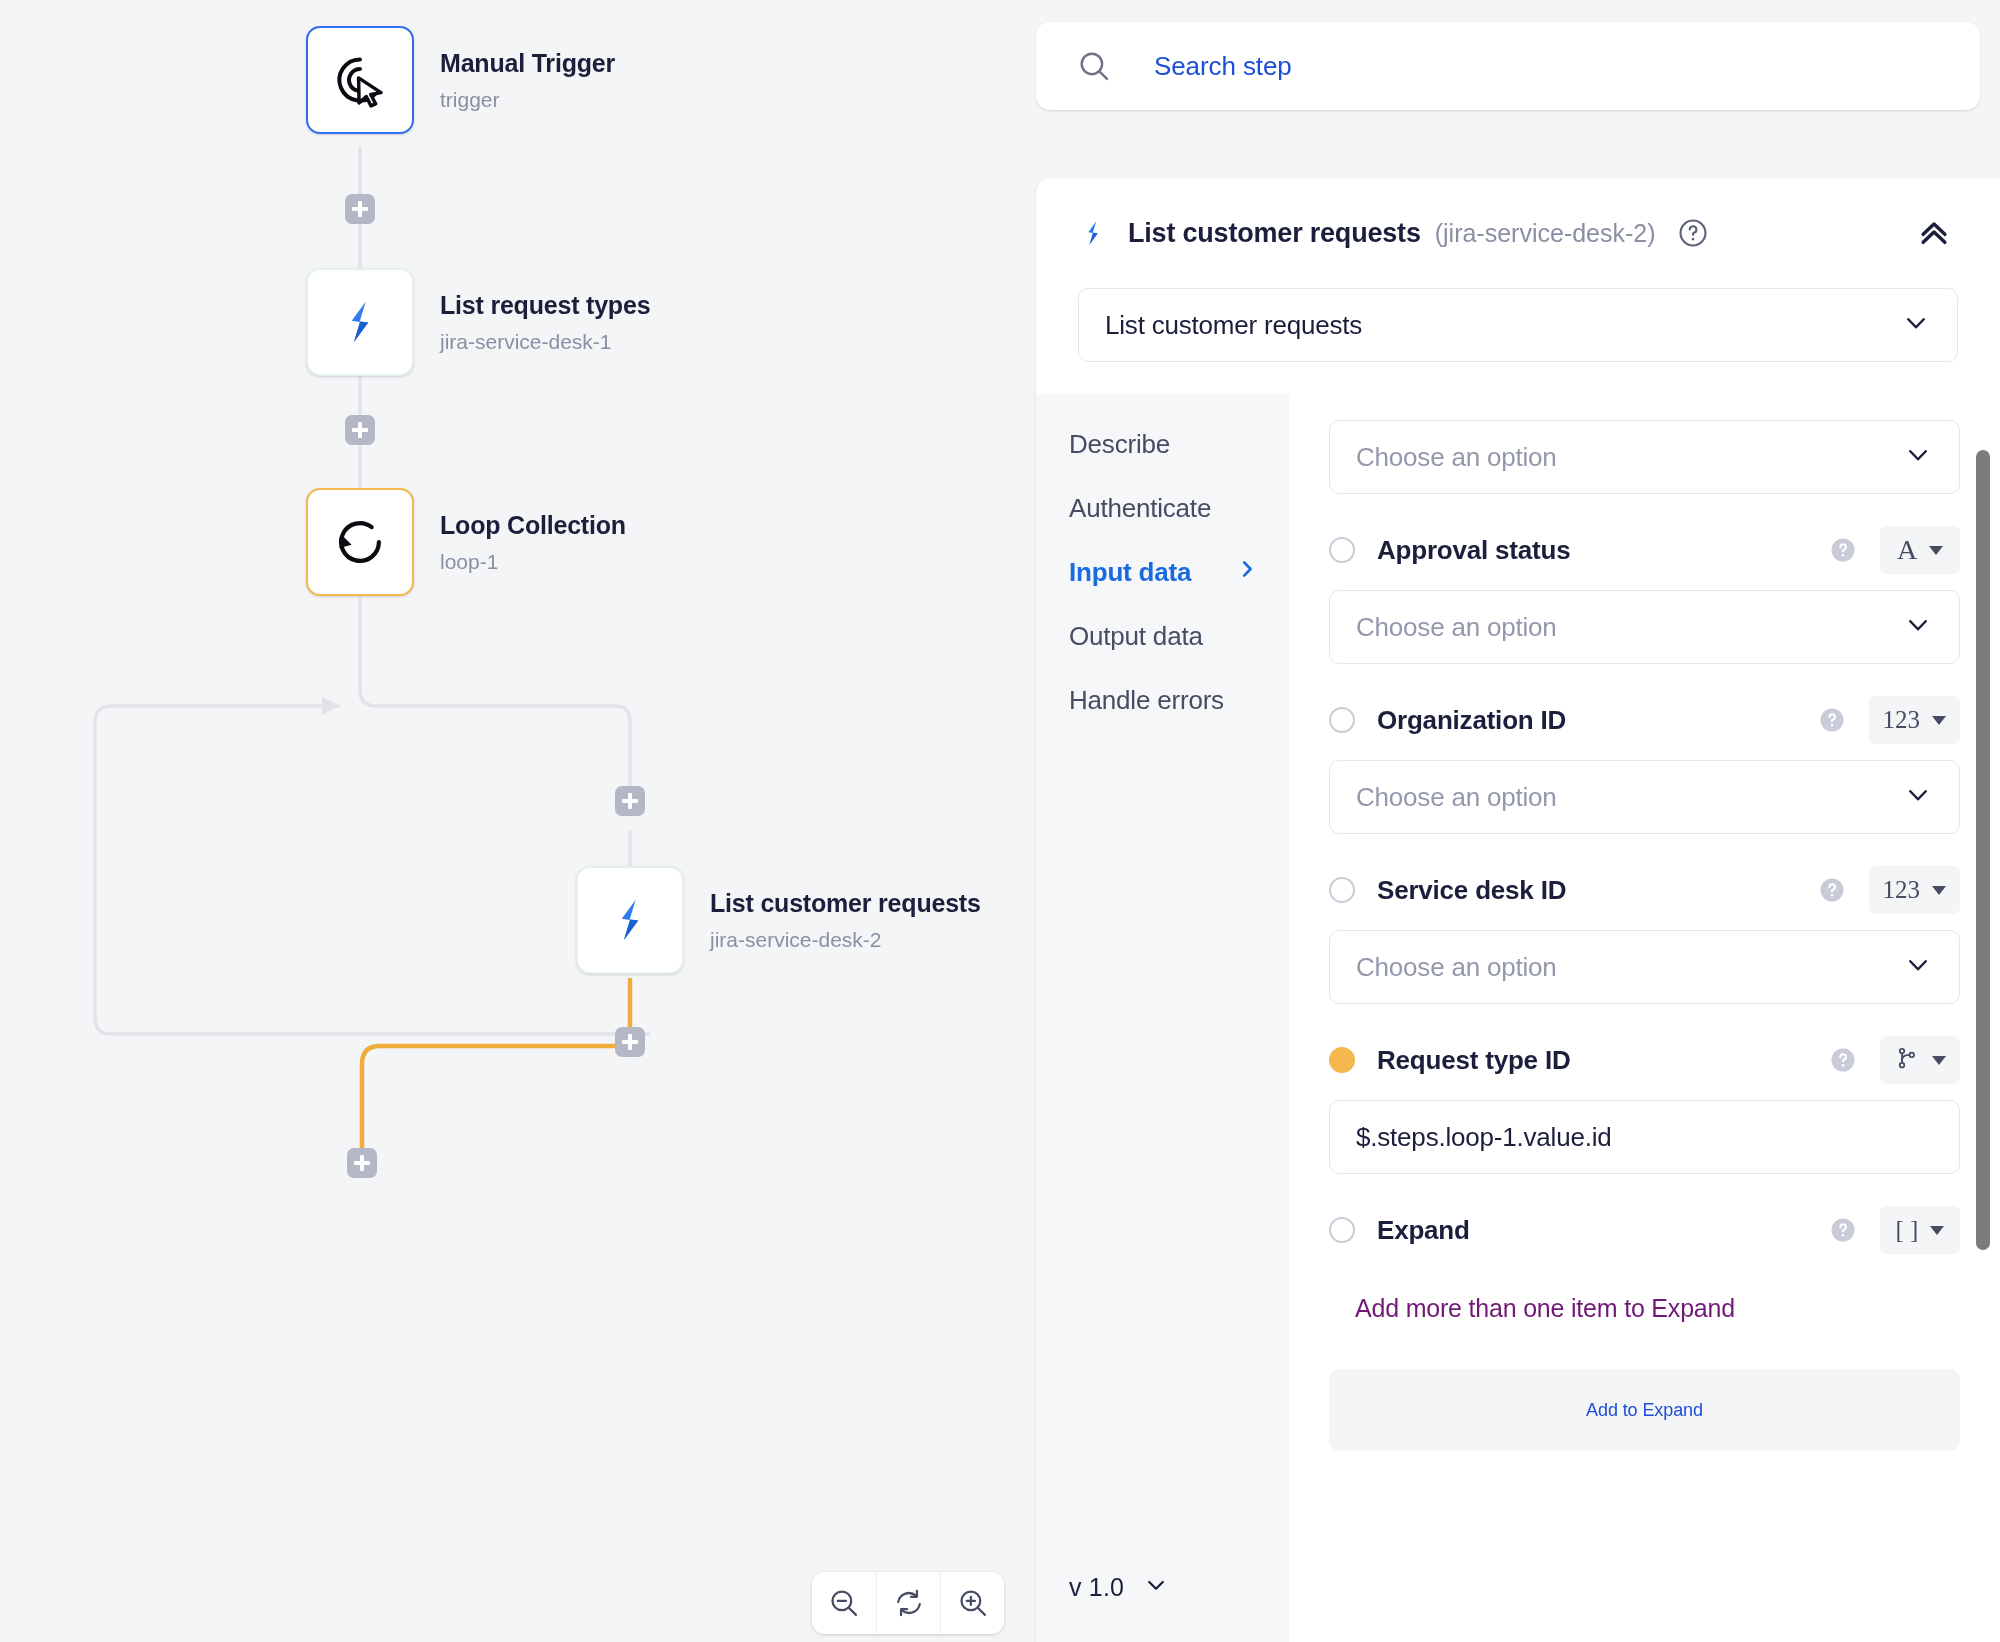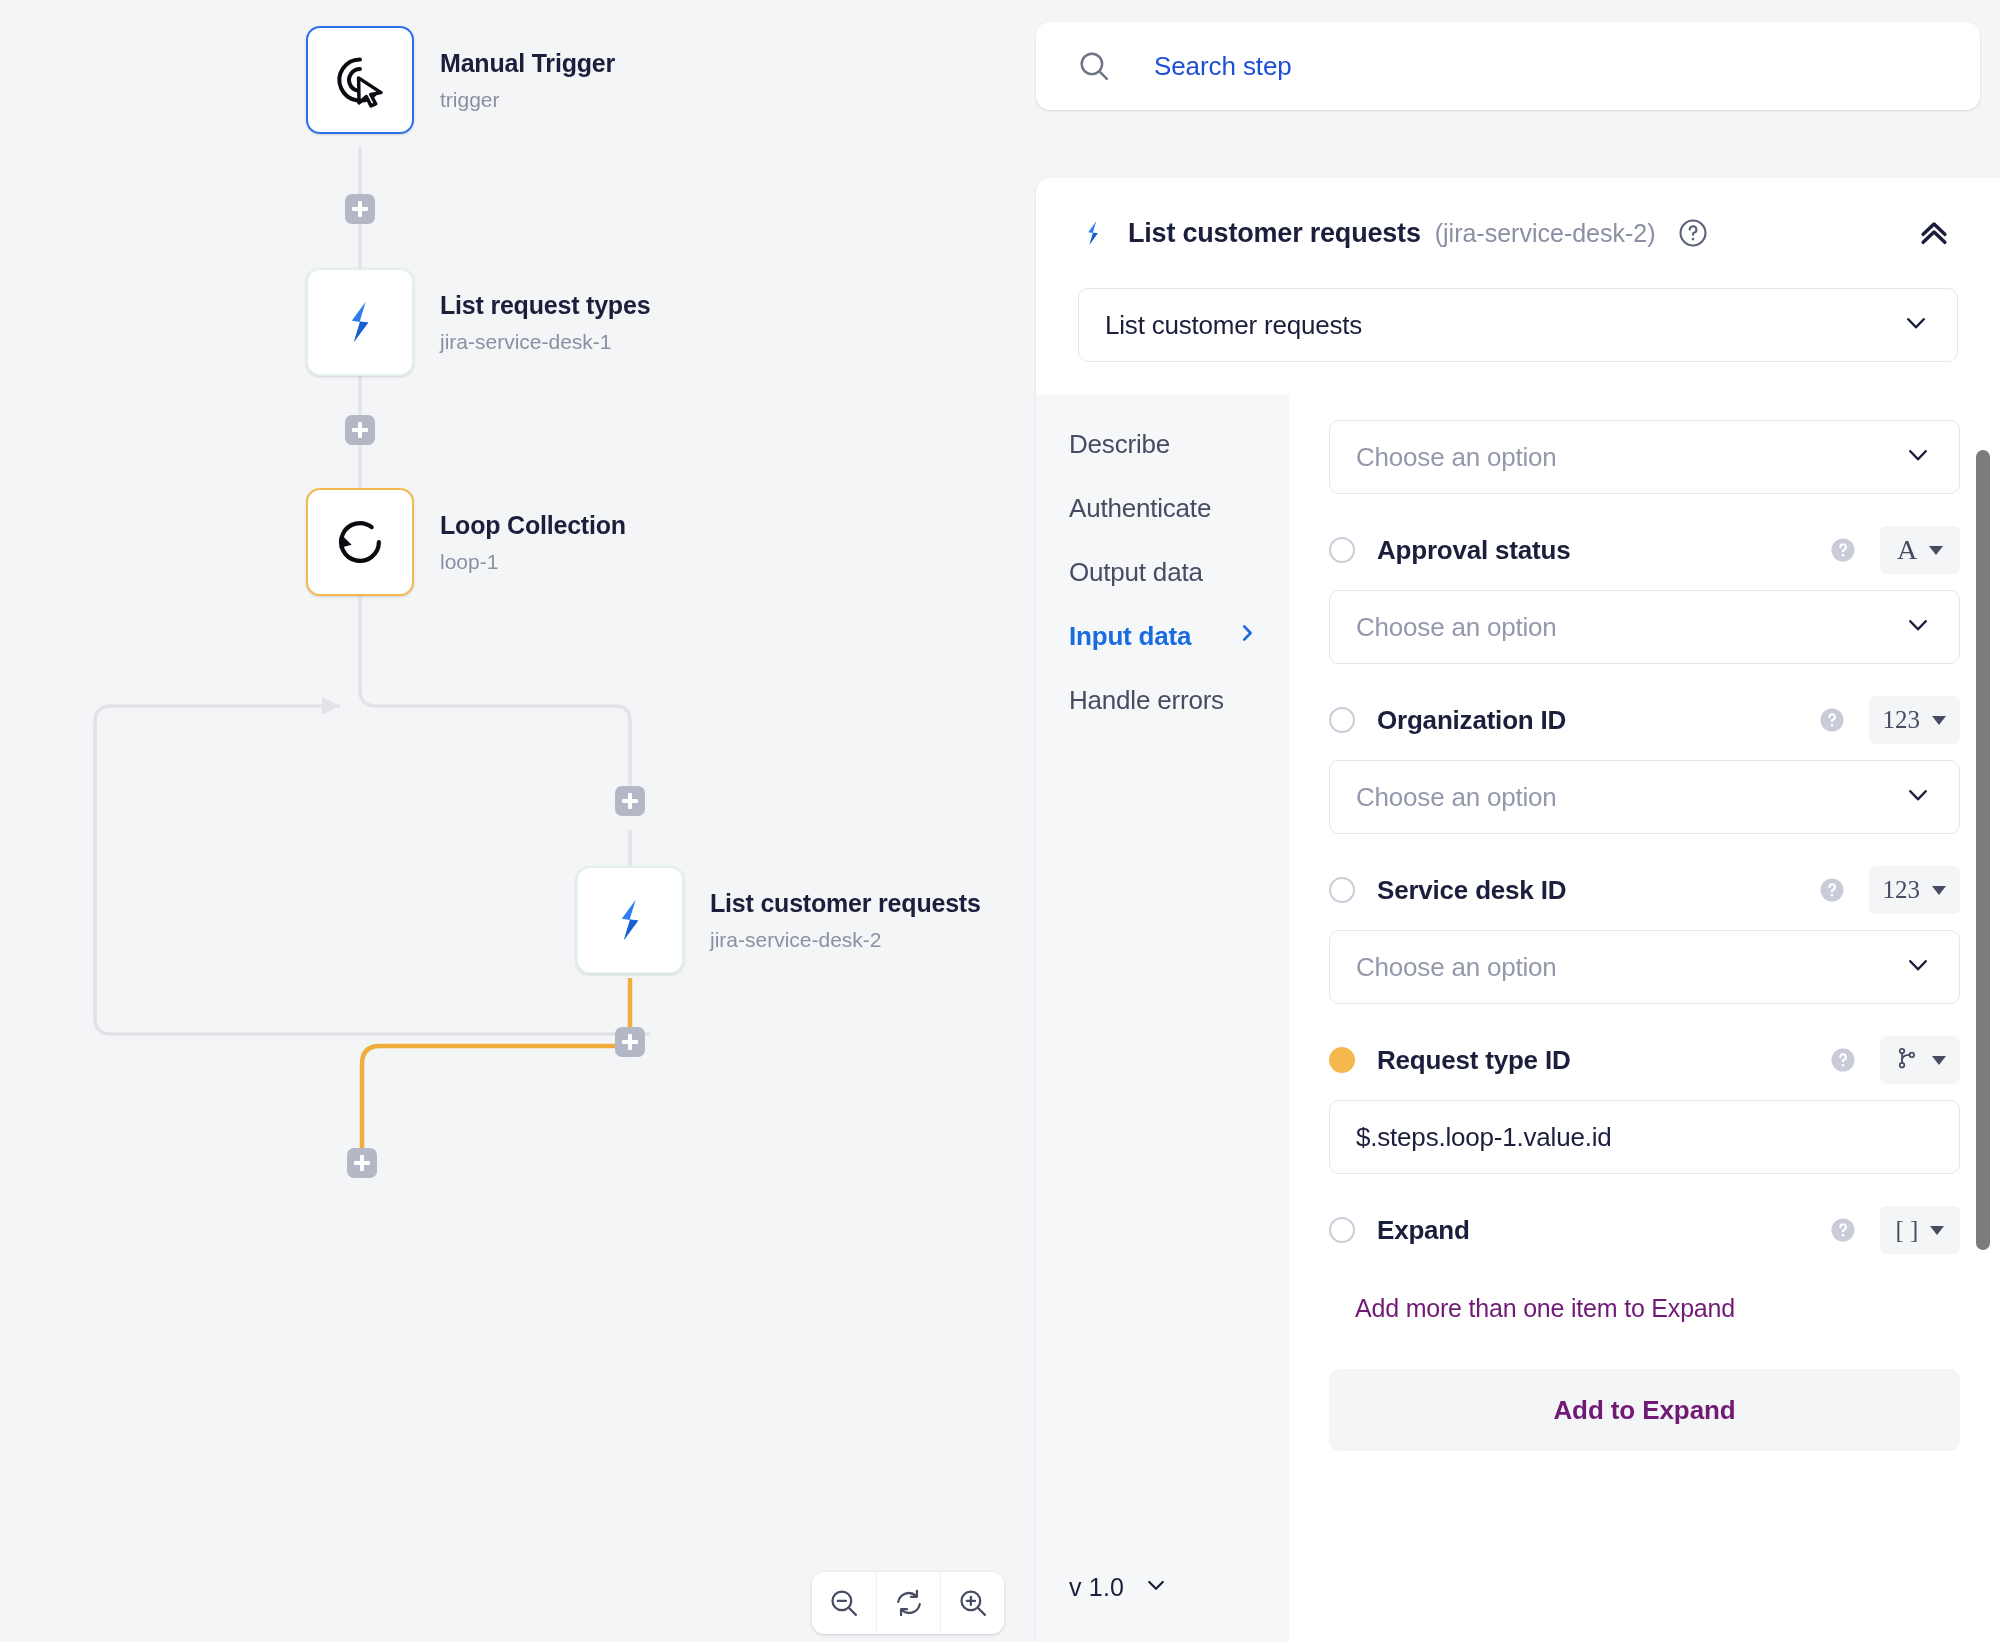--- a/index.html
+++ b/index.html
@@ -352,9 +352,6 @@
         <div class="nav-item">
           <span>Authenticate</span>
         </div>
-        <div class="nav-item">
-          <span>Output data</span>
-        </div>
         <div class="nav-item active">
           <span>Input data</span>
           <span class="nav-chev">
@@ -362,6 +359,9 @@
               <path d="M9.2 5.4 L15.6 12 L9.2 18.6" stroke="#1a6ae0" stroke-width="2.6" stroke-linecap="round" stroke-linejoin="round"></path>
             </svg>
           </span>
+        </div>
+        <div class="nav-item">
+          <span>Output data</span>
         </div>
         <div class="nav-item">
           <span>Handle errors</span>

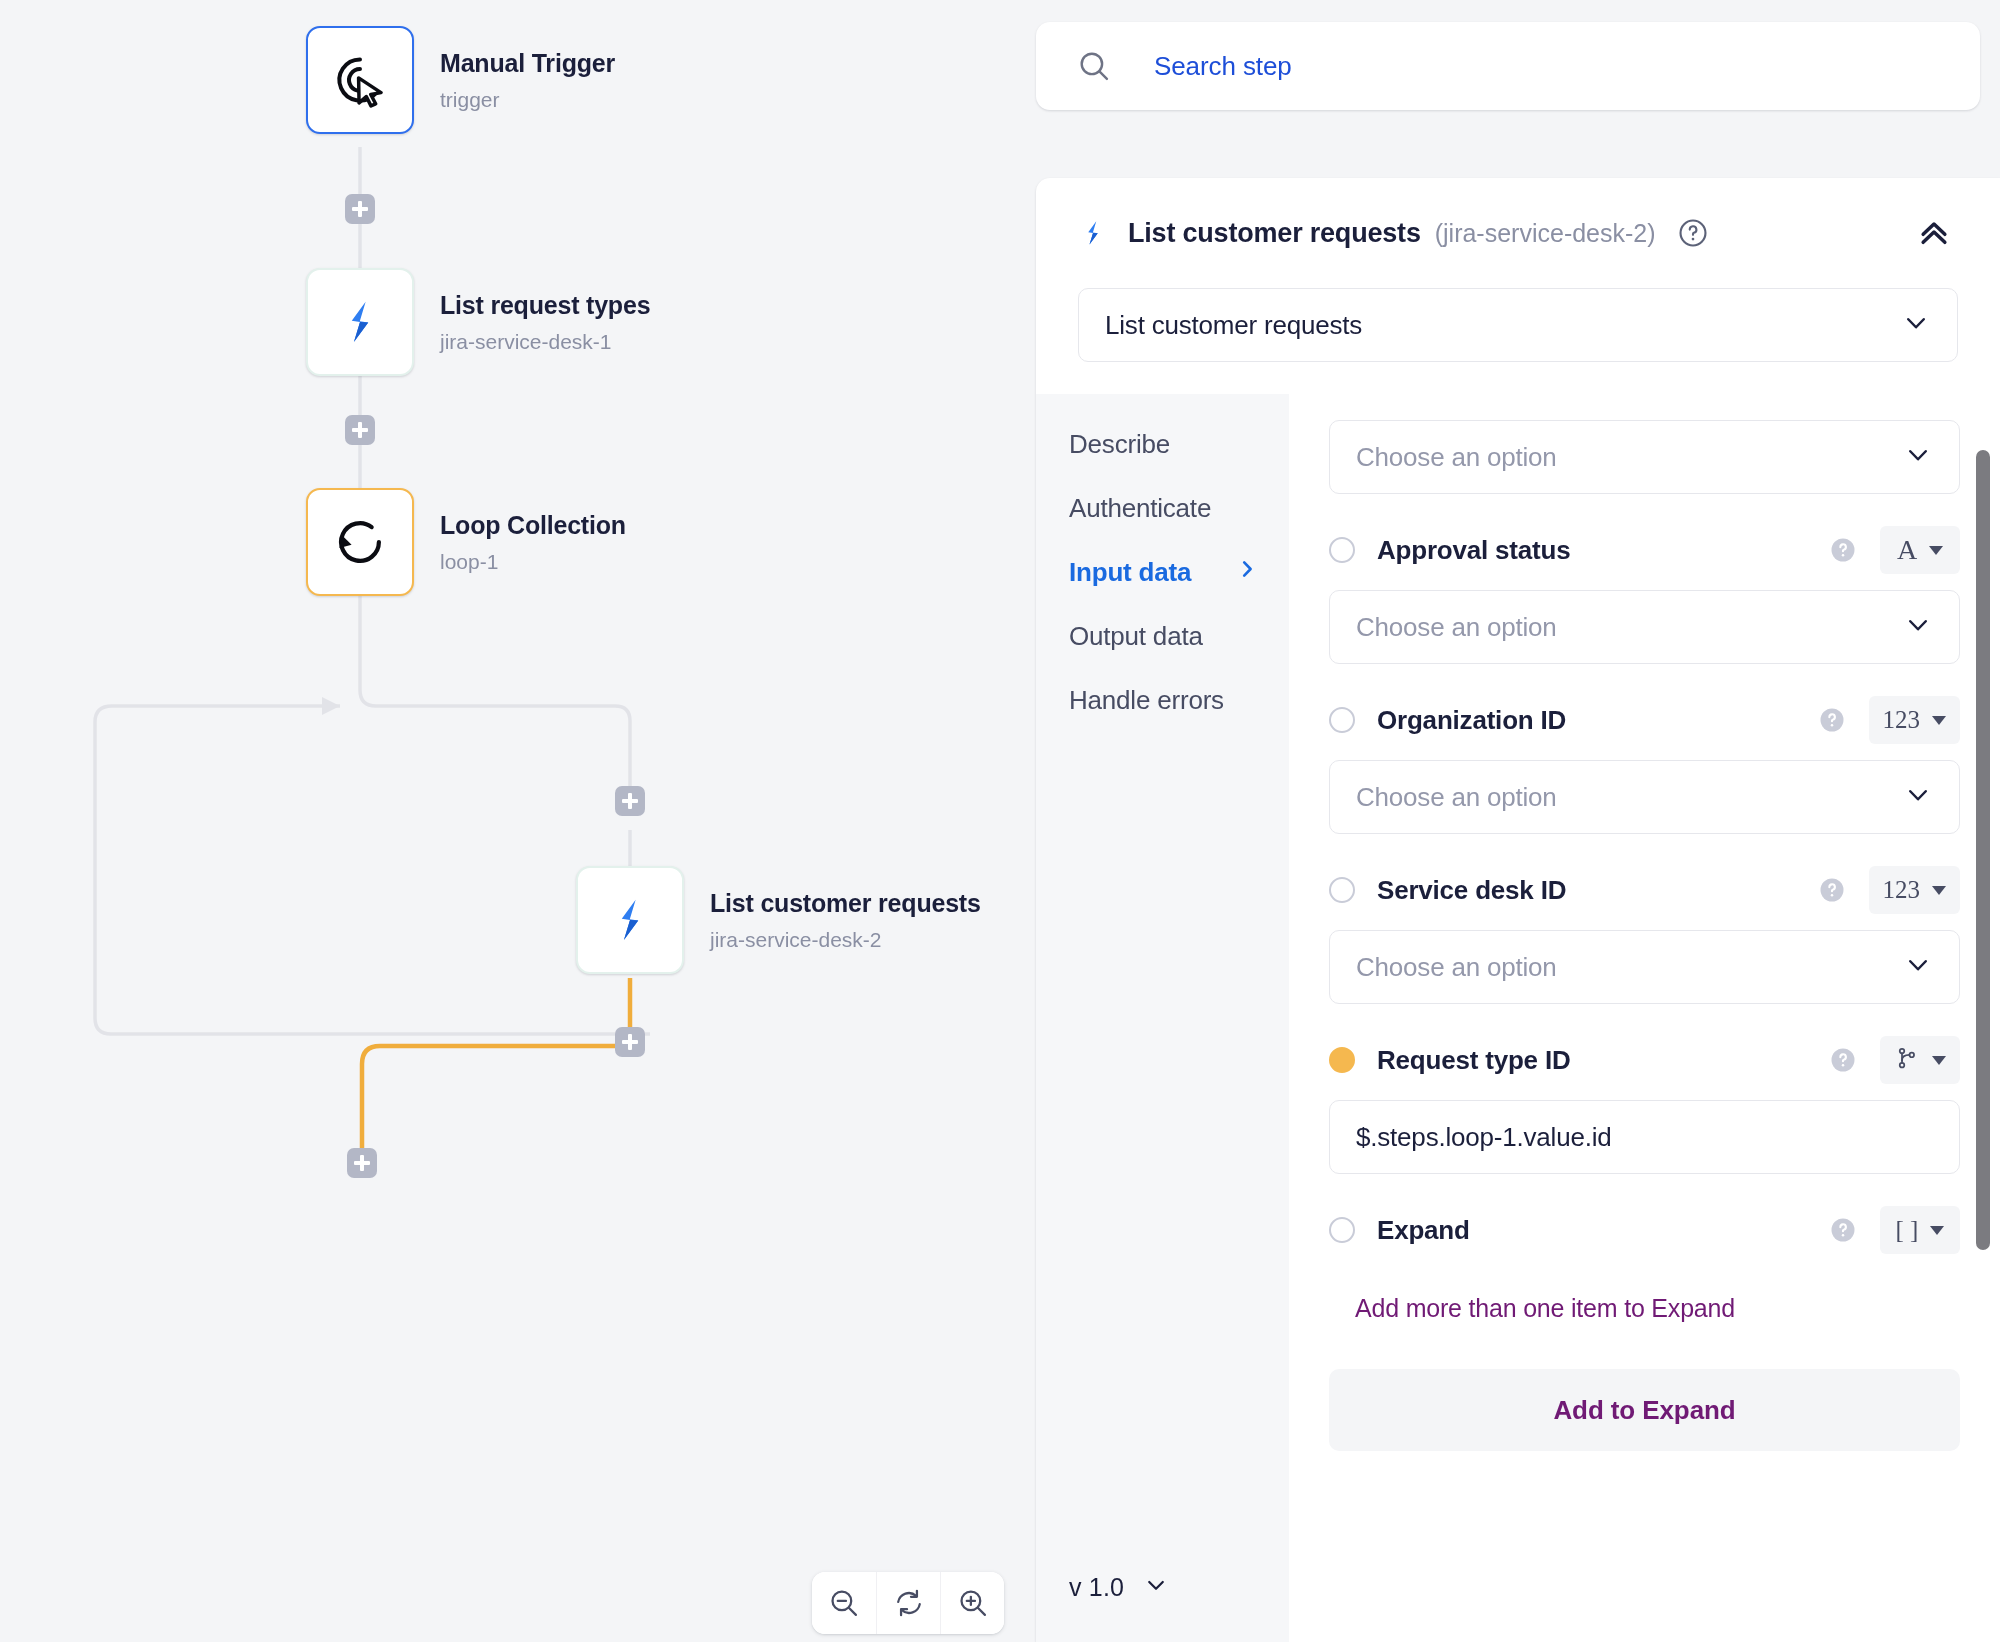--- a/index.html
+++ b/index.html
@@ -173,7 +173,7 @@
     height: 82px; background: #f4f5f7; border-radius: 10px; margin-top: 46px;
     display: flex; align-items: center; justify-content: center; cursor: pointer;
   }
-  .wide-button-label { font-size: 26px; color: #701a75; font-weight: 700; letter-spacing: -0.1px; }
+  .wide-button-label { font-size: 18px; color: #1d4ed8; font-weight: 400; letter-spacing: -0.1px; }
 
   #form-scrollbar {
     position: absolute; right: 10px; top: 56px; width: 14px; height: 1330px;

